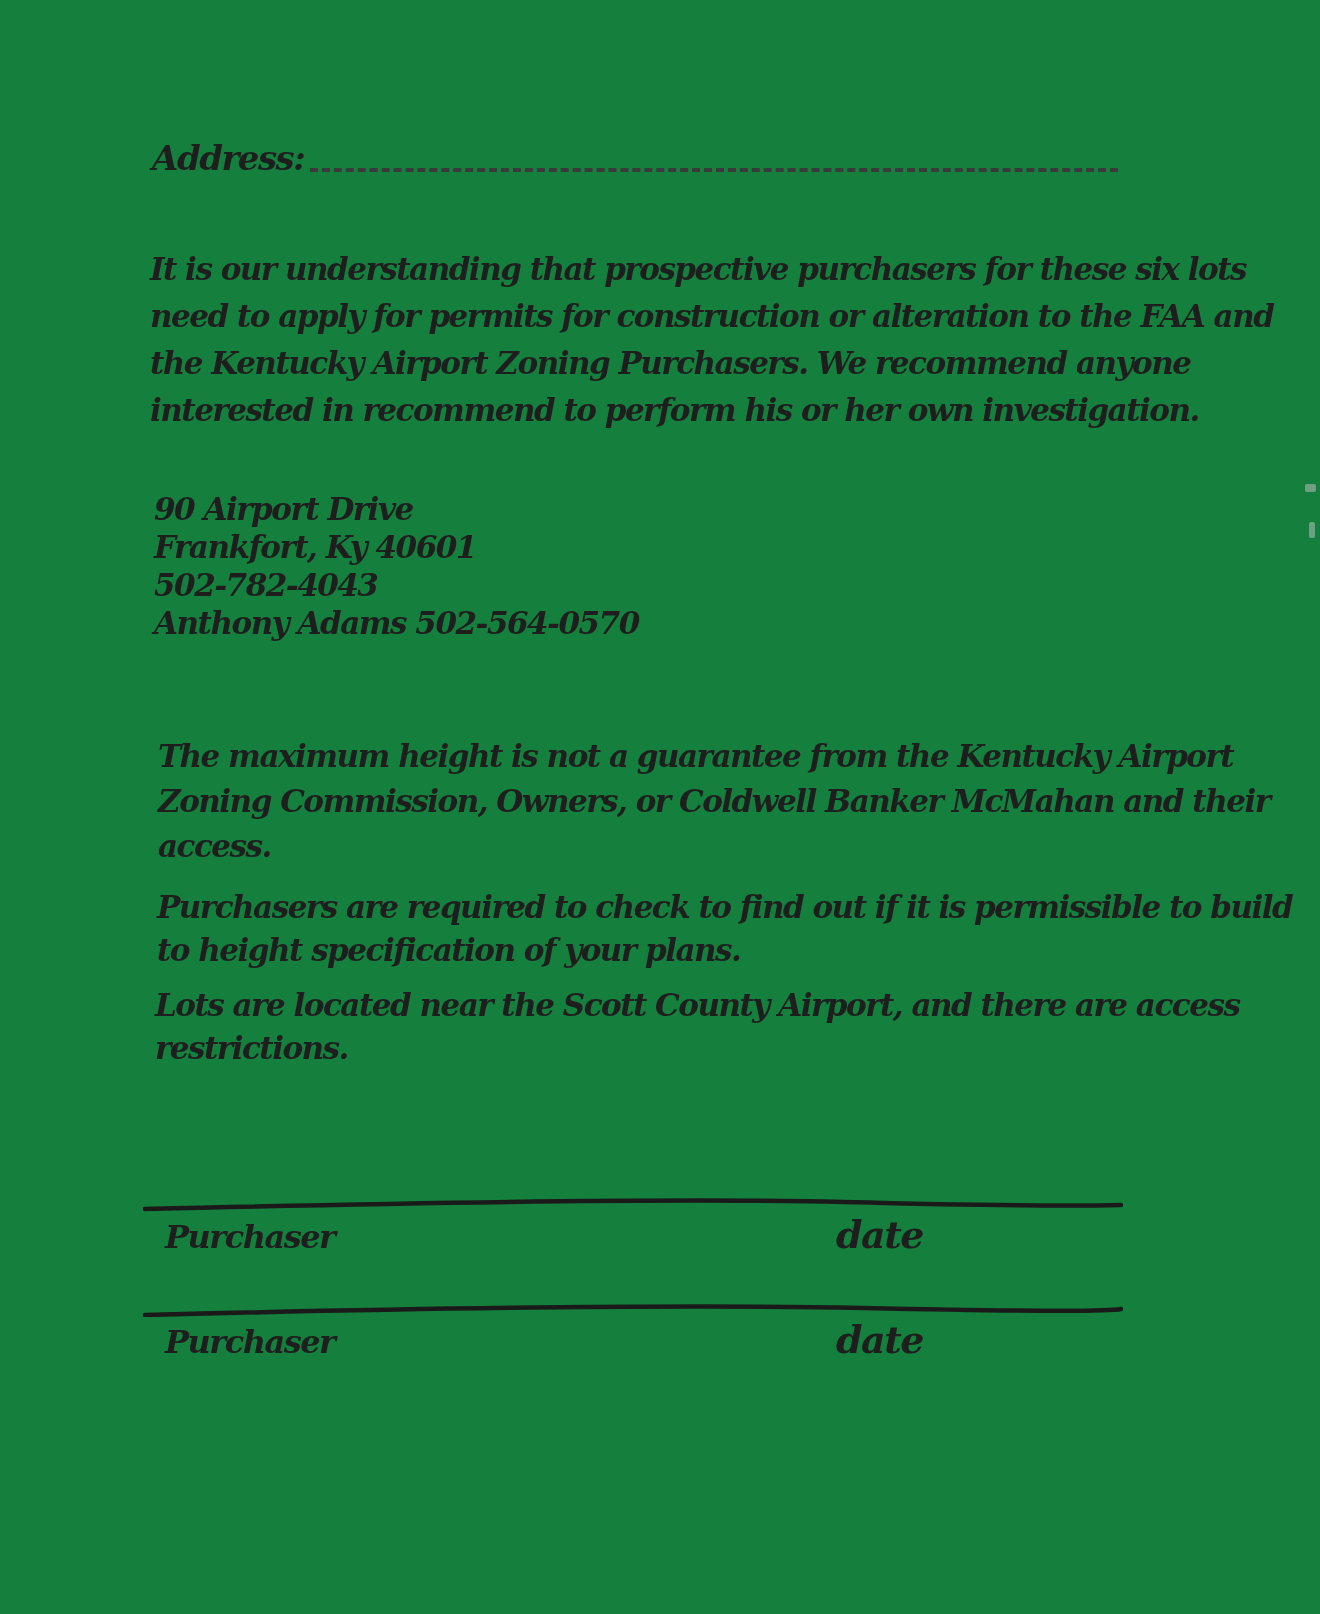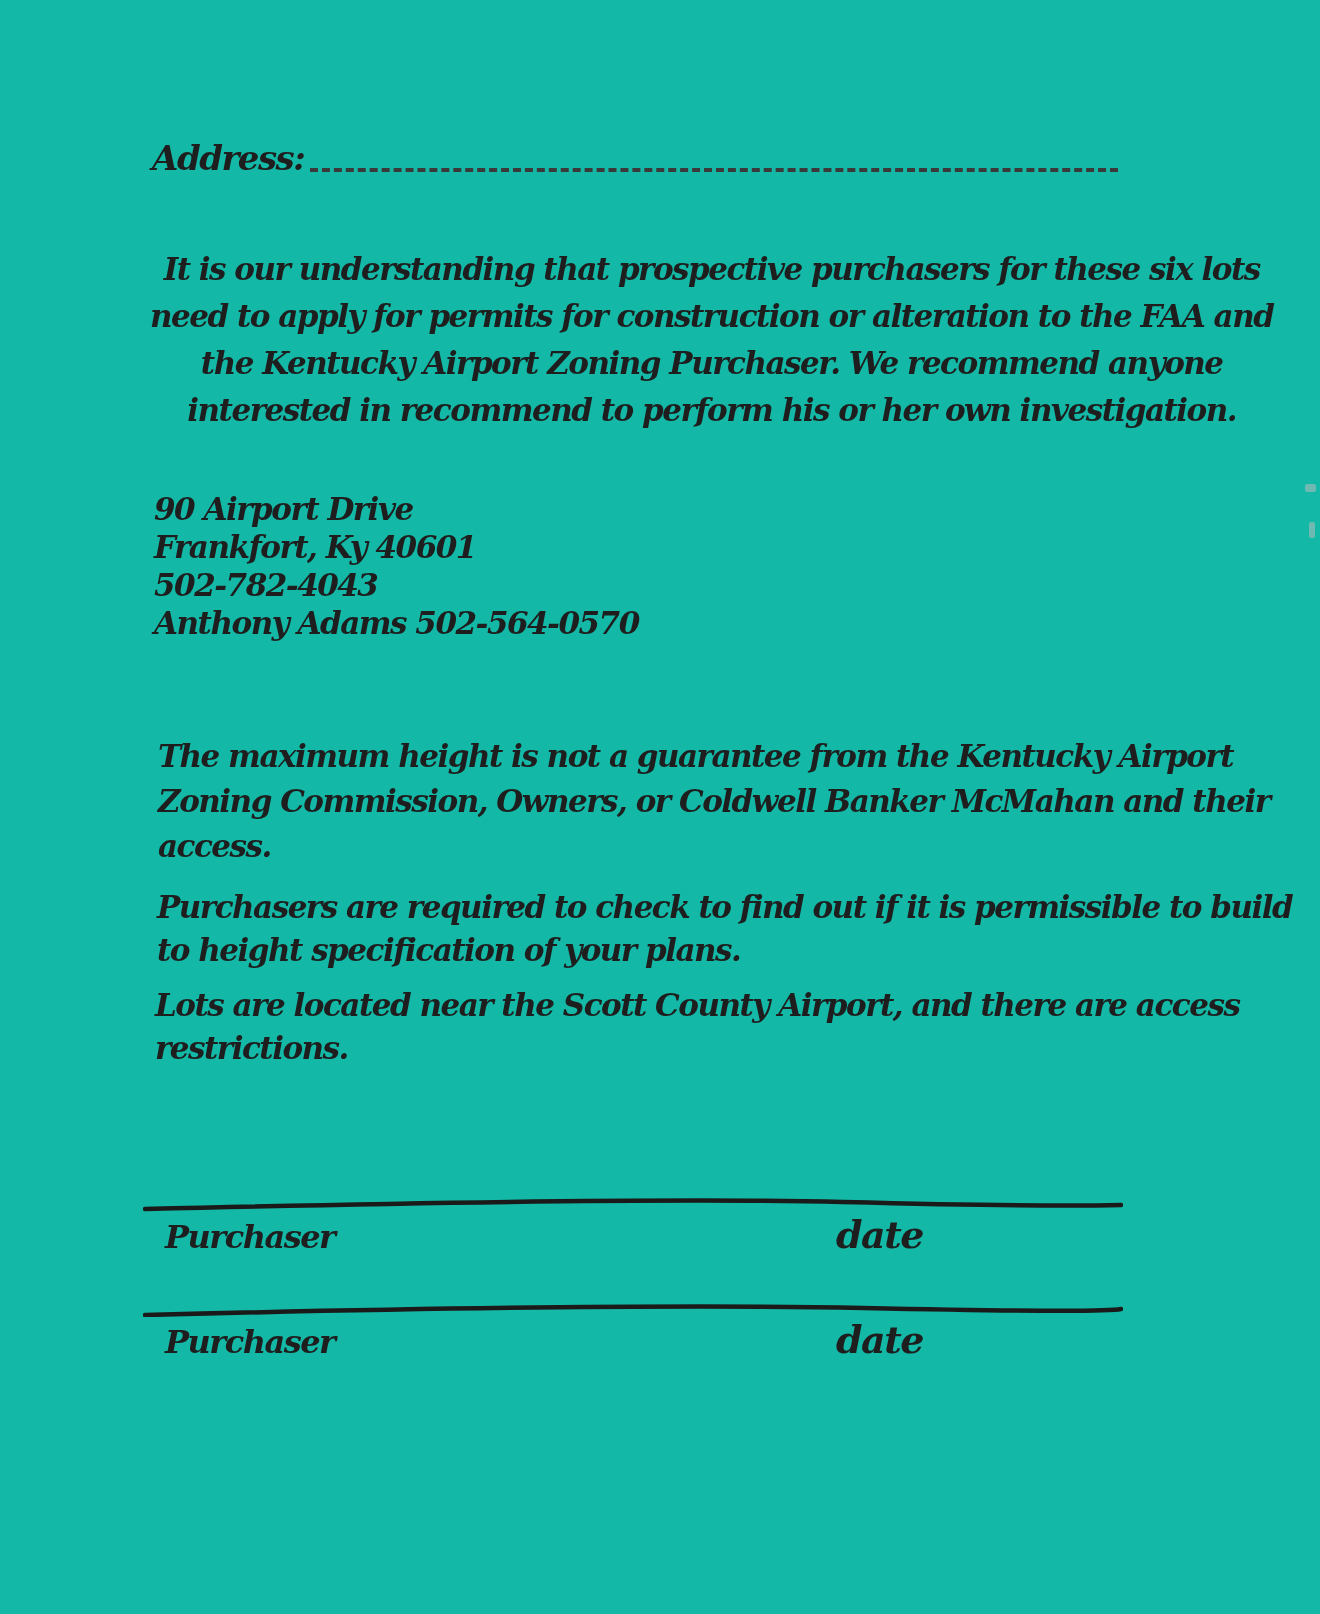--- a/index.html
+++ b/index.html
@@ -8,7 +8,7 @@
     position: relative;
     width: 1320px;
     height: 1614px;
-    background: #14b8a6;
+    background: #15803d;
     overflow: hidden;
     font-family: "DejaVu Serif", serif;
     color: #1f1f1f;

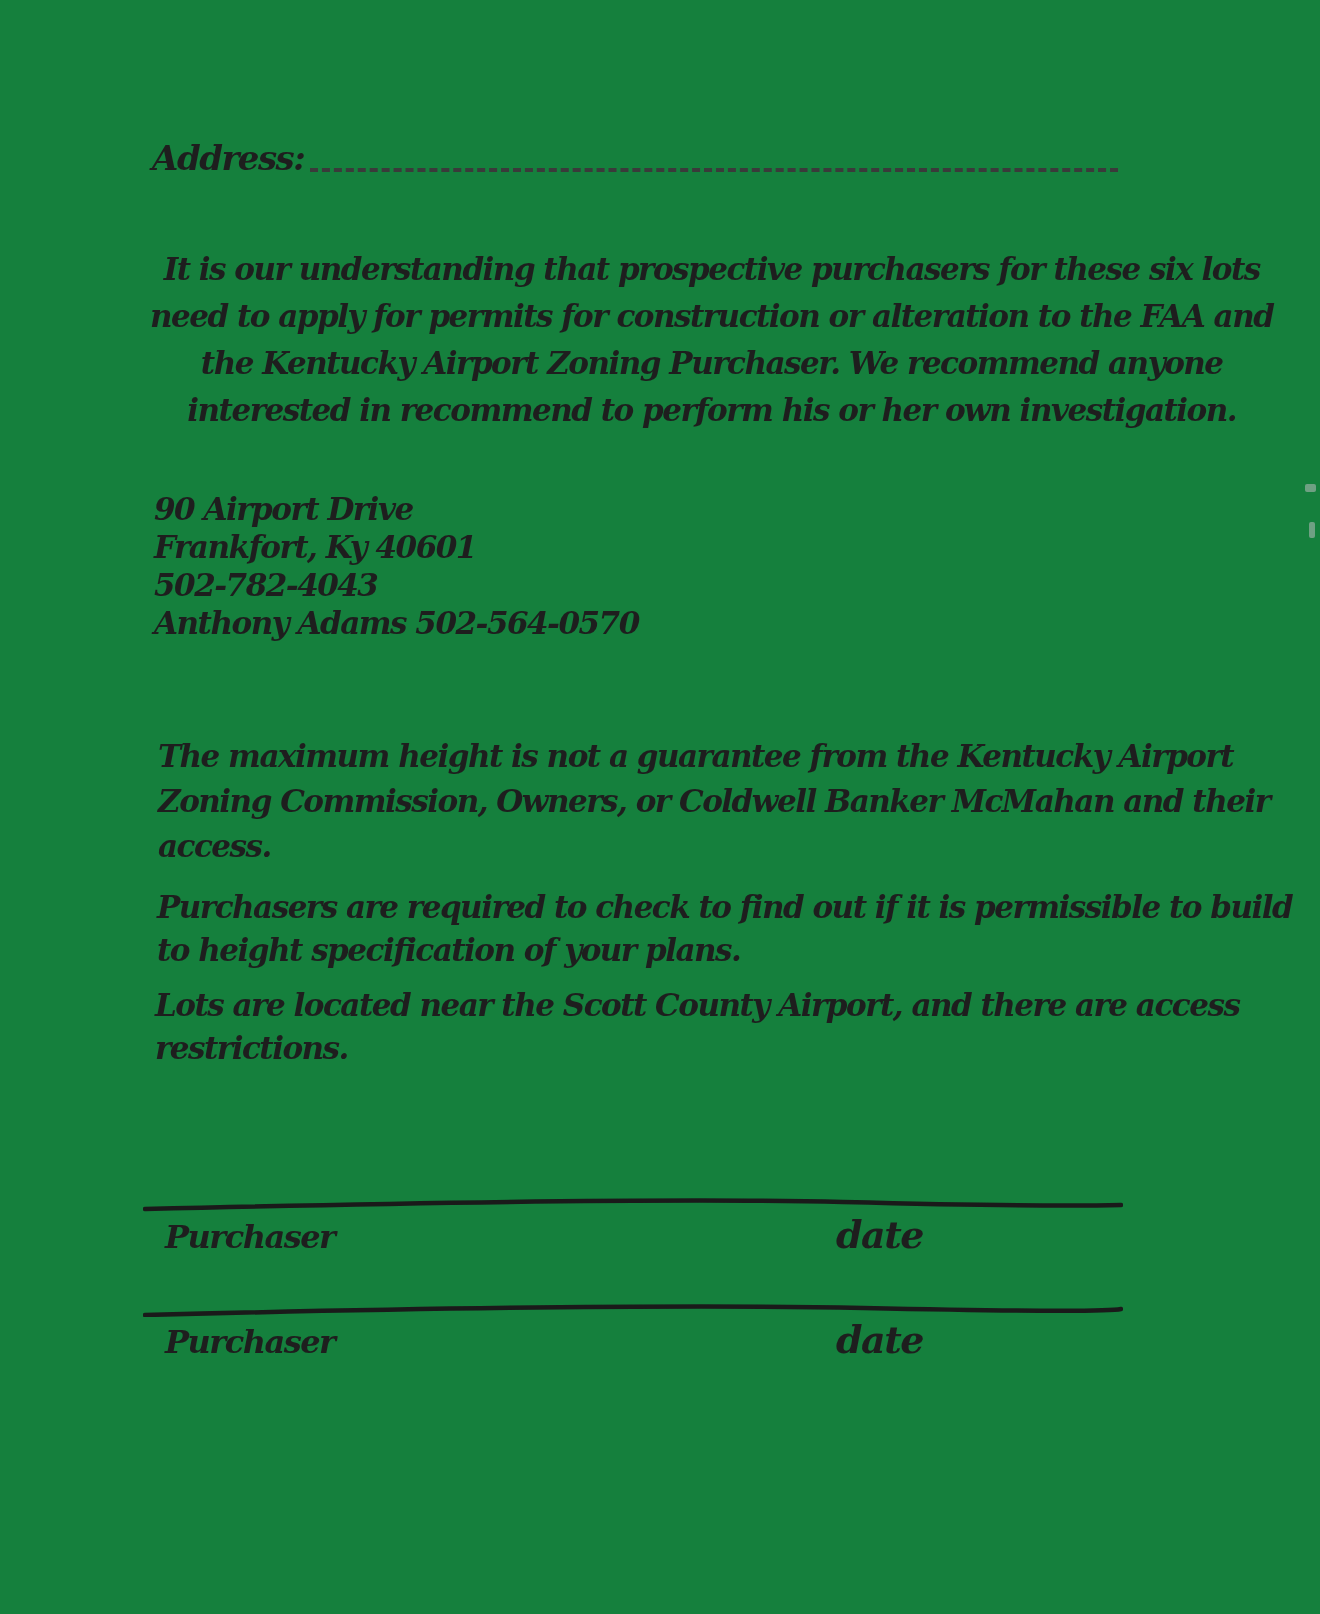--- a/index.html
+++ b/index.html
@@ -33,7 +33,7 @@
   }
 
   .para .line { font-size: 31px; line-height: 47px; }
-  .para-1 { top: 246px; left: 150px; text-align: center; }
+  .para-1 { top: 246px; left: 150px; }
   .contact { top: 490px; left: 154px; }
   .contact .line { font-size: 31px; line-height: 38px; }
   .para-2 { top: 734px; left: 158px; }

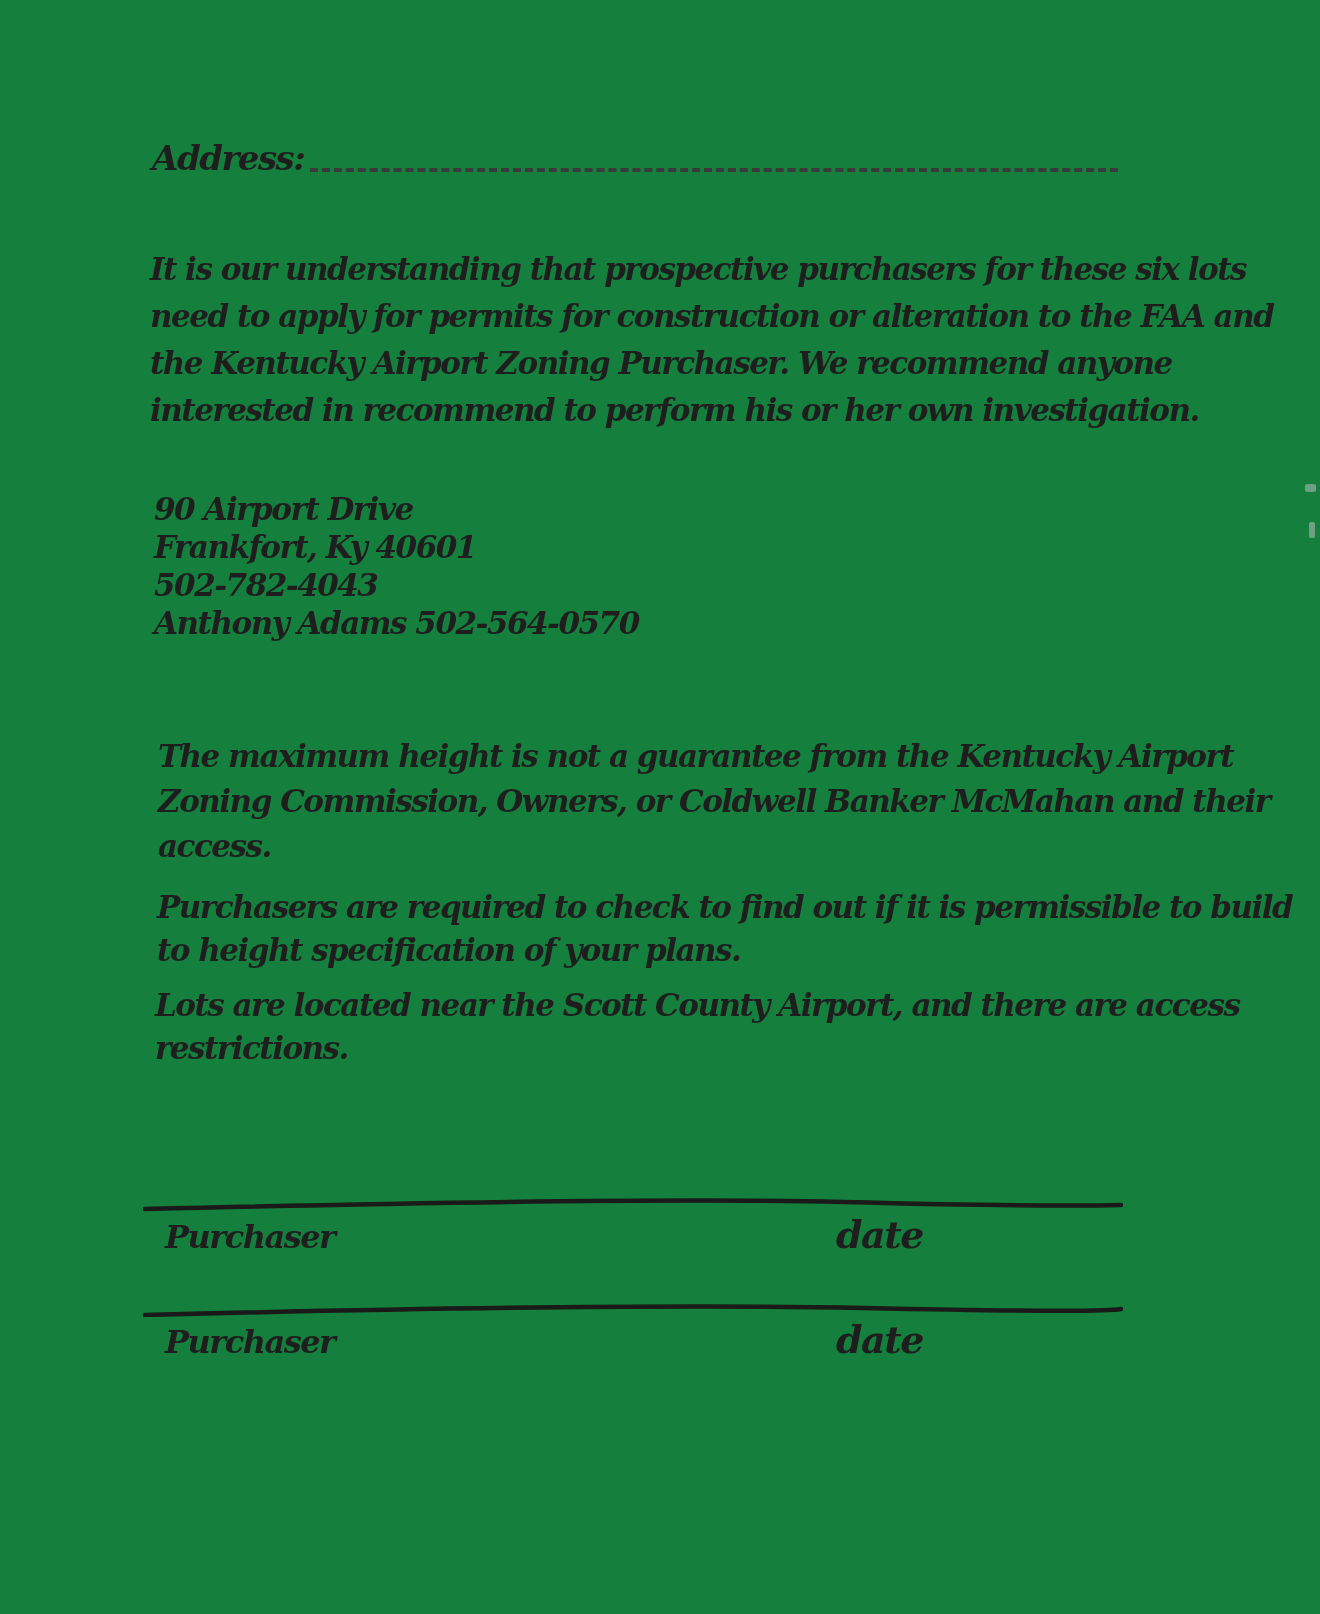--- a/index.html
+++ b/index.html
@@ -79,7 +79,7 @@
   <div class="abs para para-1">
     <div class="script line">It is our understanding that prospective purchasers for these six lots</div>
     <div class="script line">need to apply for permits for construction or alteration to the FAA and</div>
-    <div class="script line">the Kentucky Airport Zoning Purchaser. We recommend anyone</div>
+    <div class="script line">the Kentucky Airport Zoning Purchasers. We recommend anyone</div>
     <div class="script line">interested in recommend to perform his or her own investigation.</div>
   </div>
 

